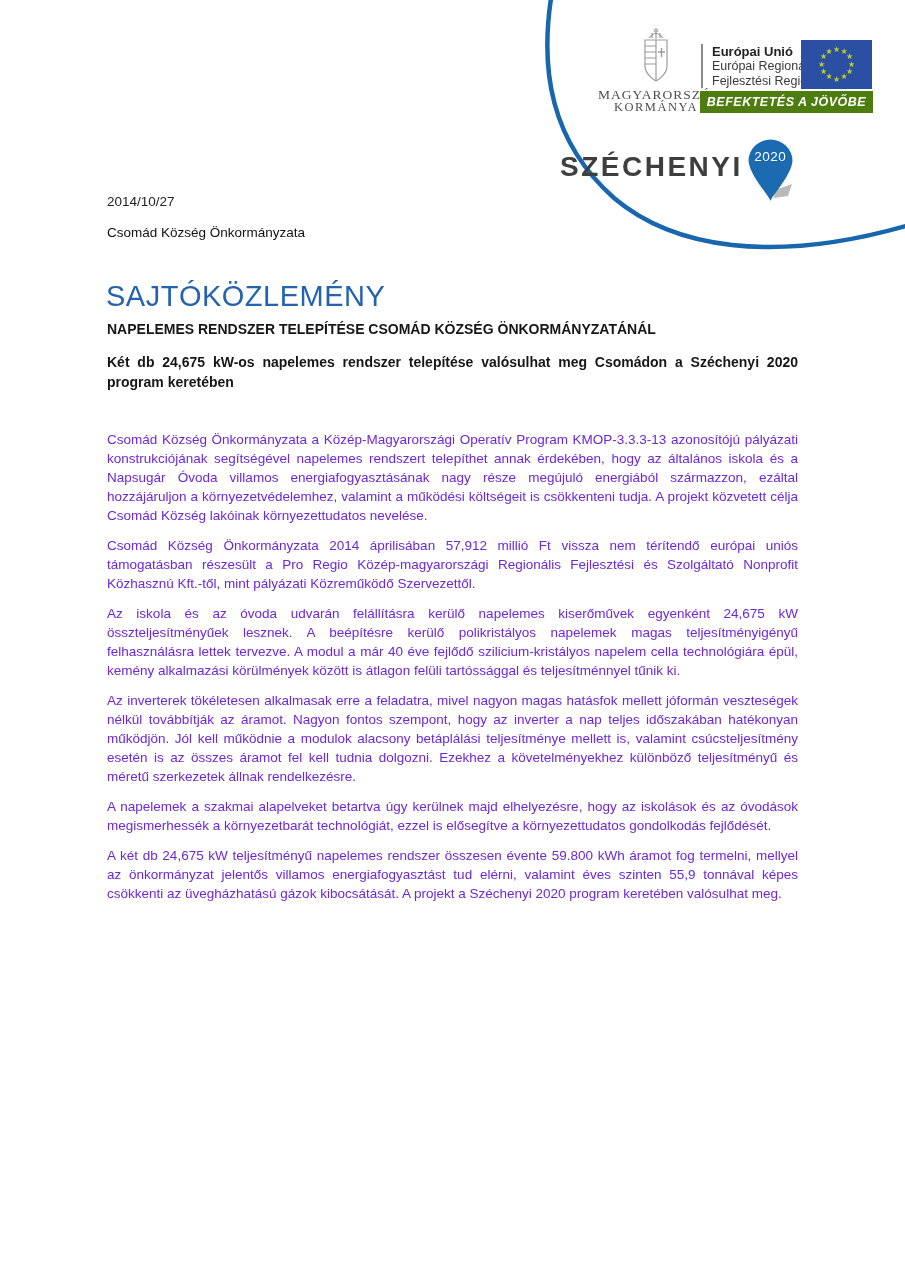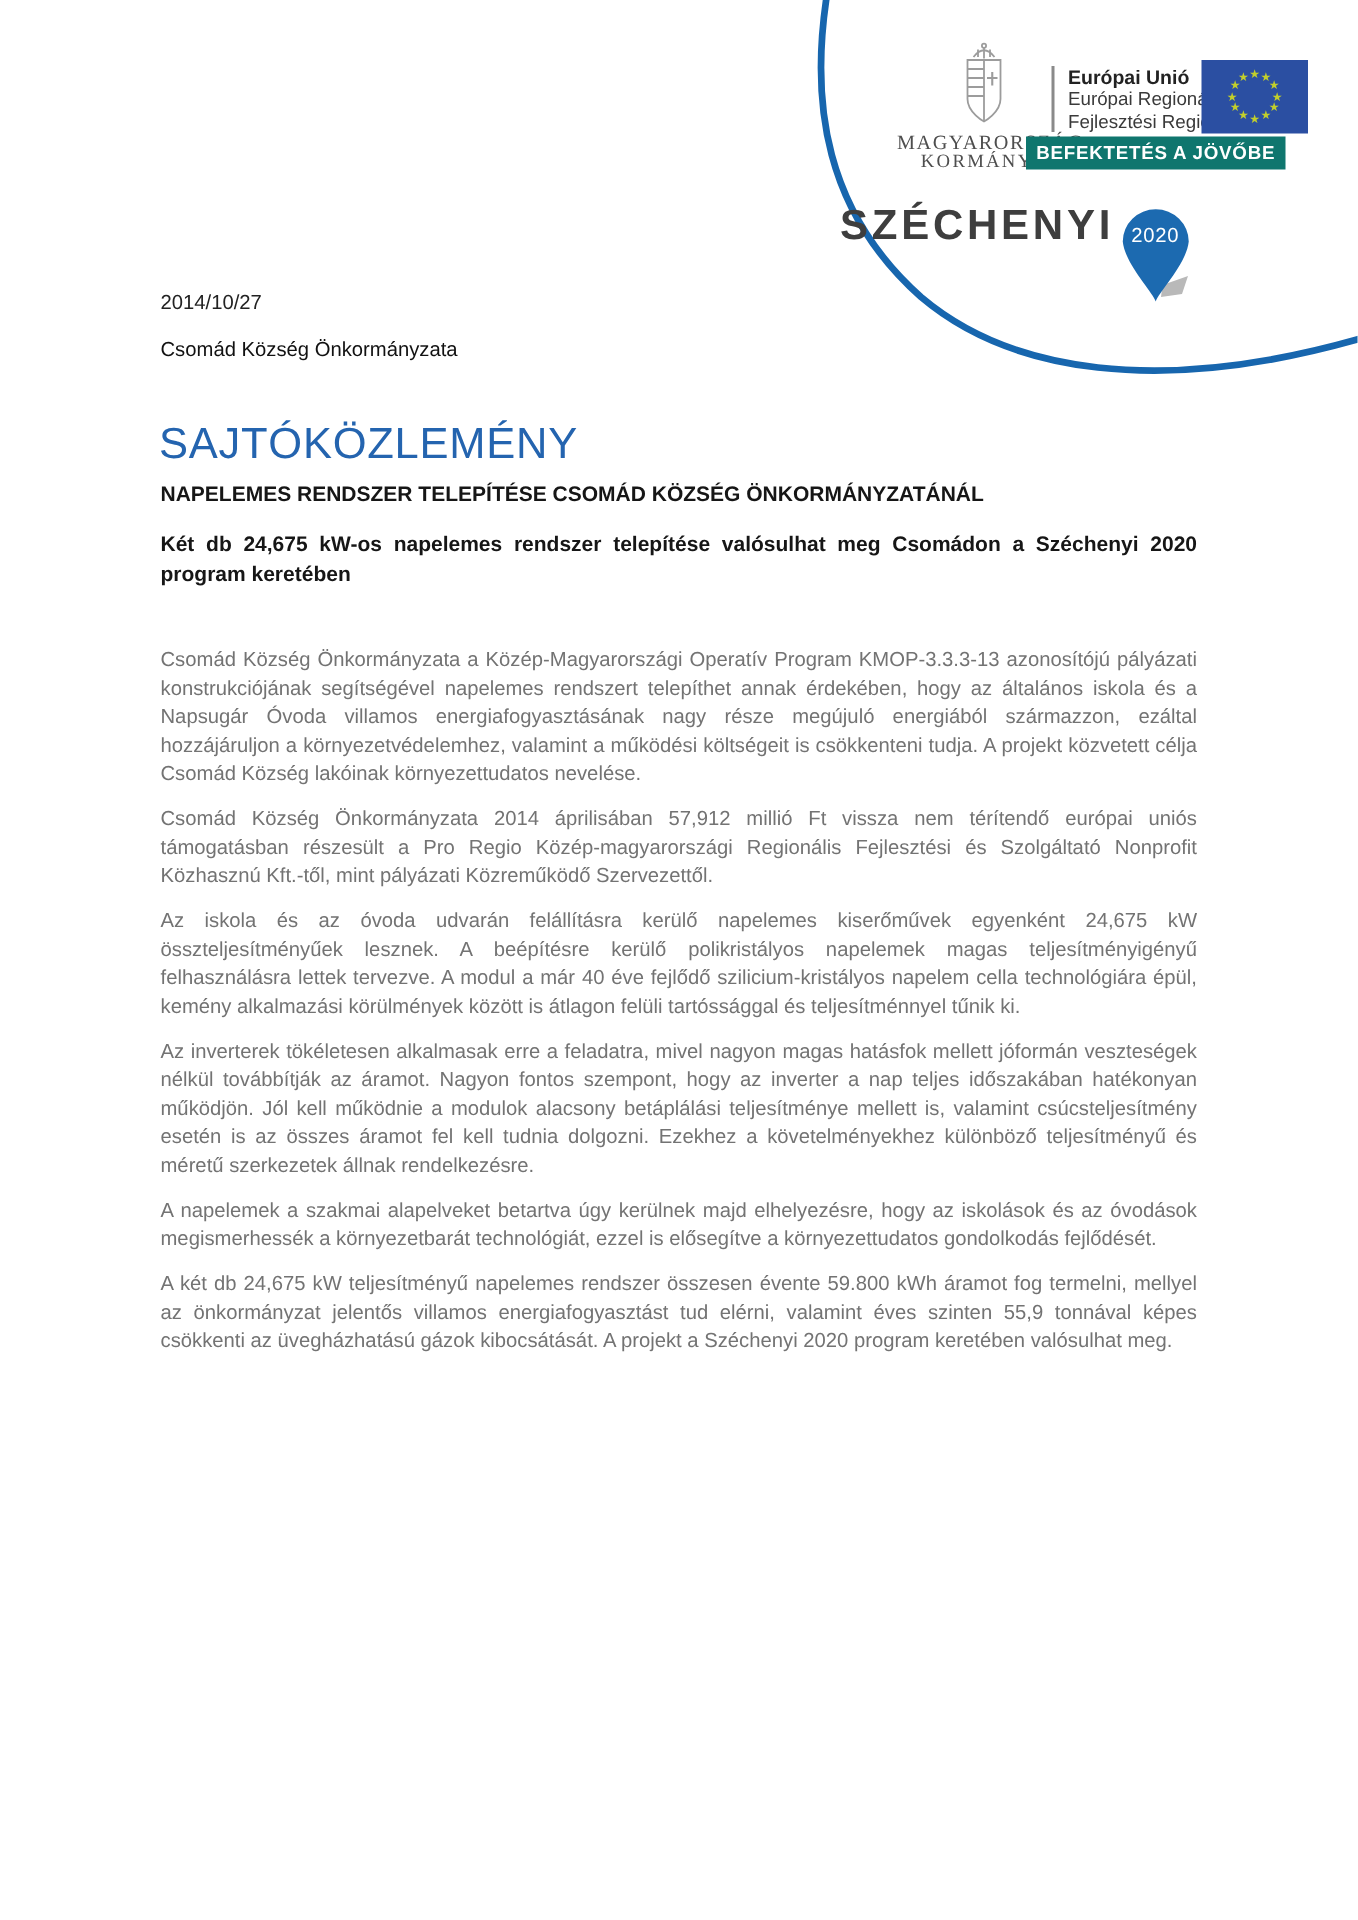--- a/index.html
+++ b/index.html
@@ -21,9 +21,9 @@
   .eu-l2, .eu-l3 { font-size:12.5px; color:#3a3a3a; line-height:14.5px; }
   .eu-flag { position:absolute; left:801px; top:40px; width:71px; height:49px; background:#2b4fa2; }
   .eu-flag .star { position:absolute; color:#c2cf2b; font-size:8px; line-height:8px; width:8px; height:8px; text-align:center; }
-  .eu-banner { position:absolute; left:684px; top:91px; width:173px; height:22px; background:#0f766e;
+  .eu-banner { position:absolute; left:700px; top:91px; width:173px; height:22px; background:#4d7c0f;
                color:#fff; font-size:12.5px; font-weight:bold; letter-spacing:0.5px;
-               display:flex; align-items:center; justify-content:center; }
+               display:flex; align-items:center; justify-content:center;font-style:italic; }
 
   
   .szechenyi { position:absolute; left:560px; top:136px; width:305px; height:66px; display:flex; align-items:flex-start; }

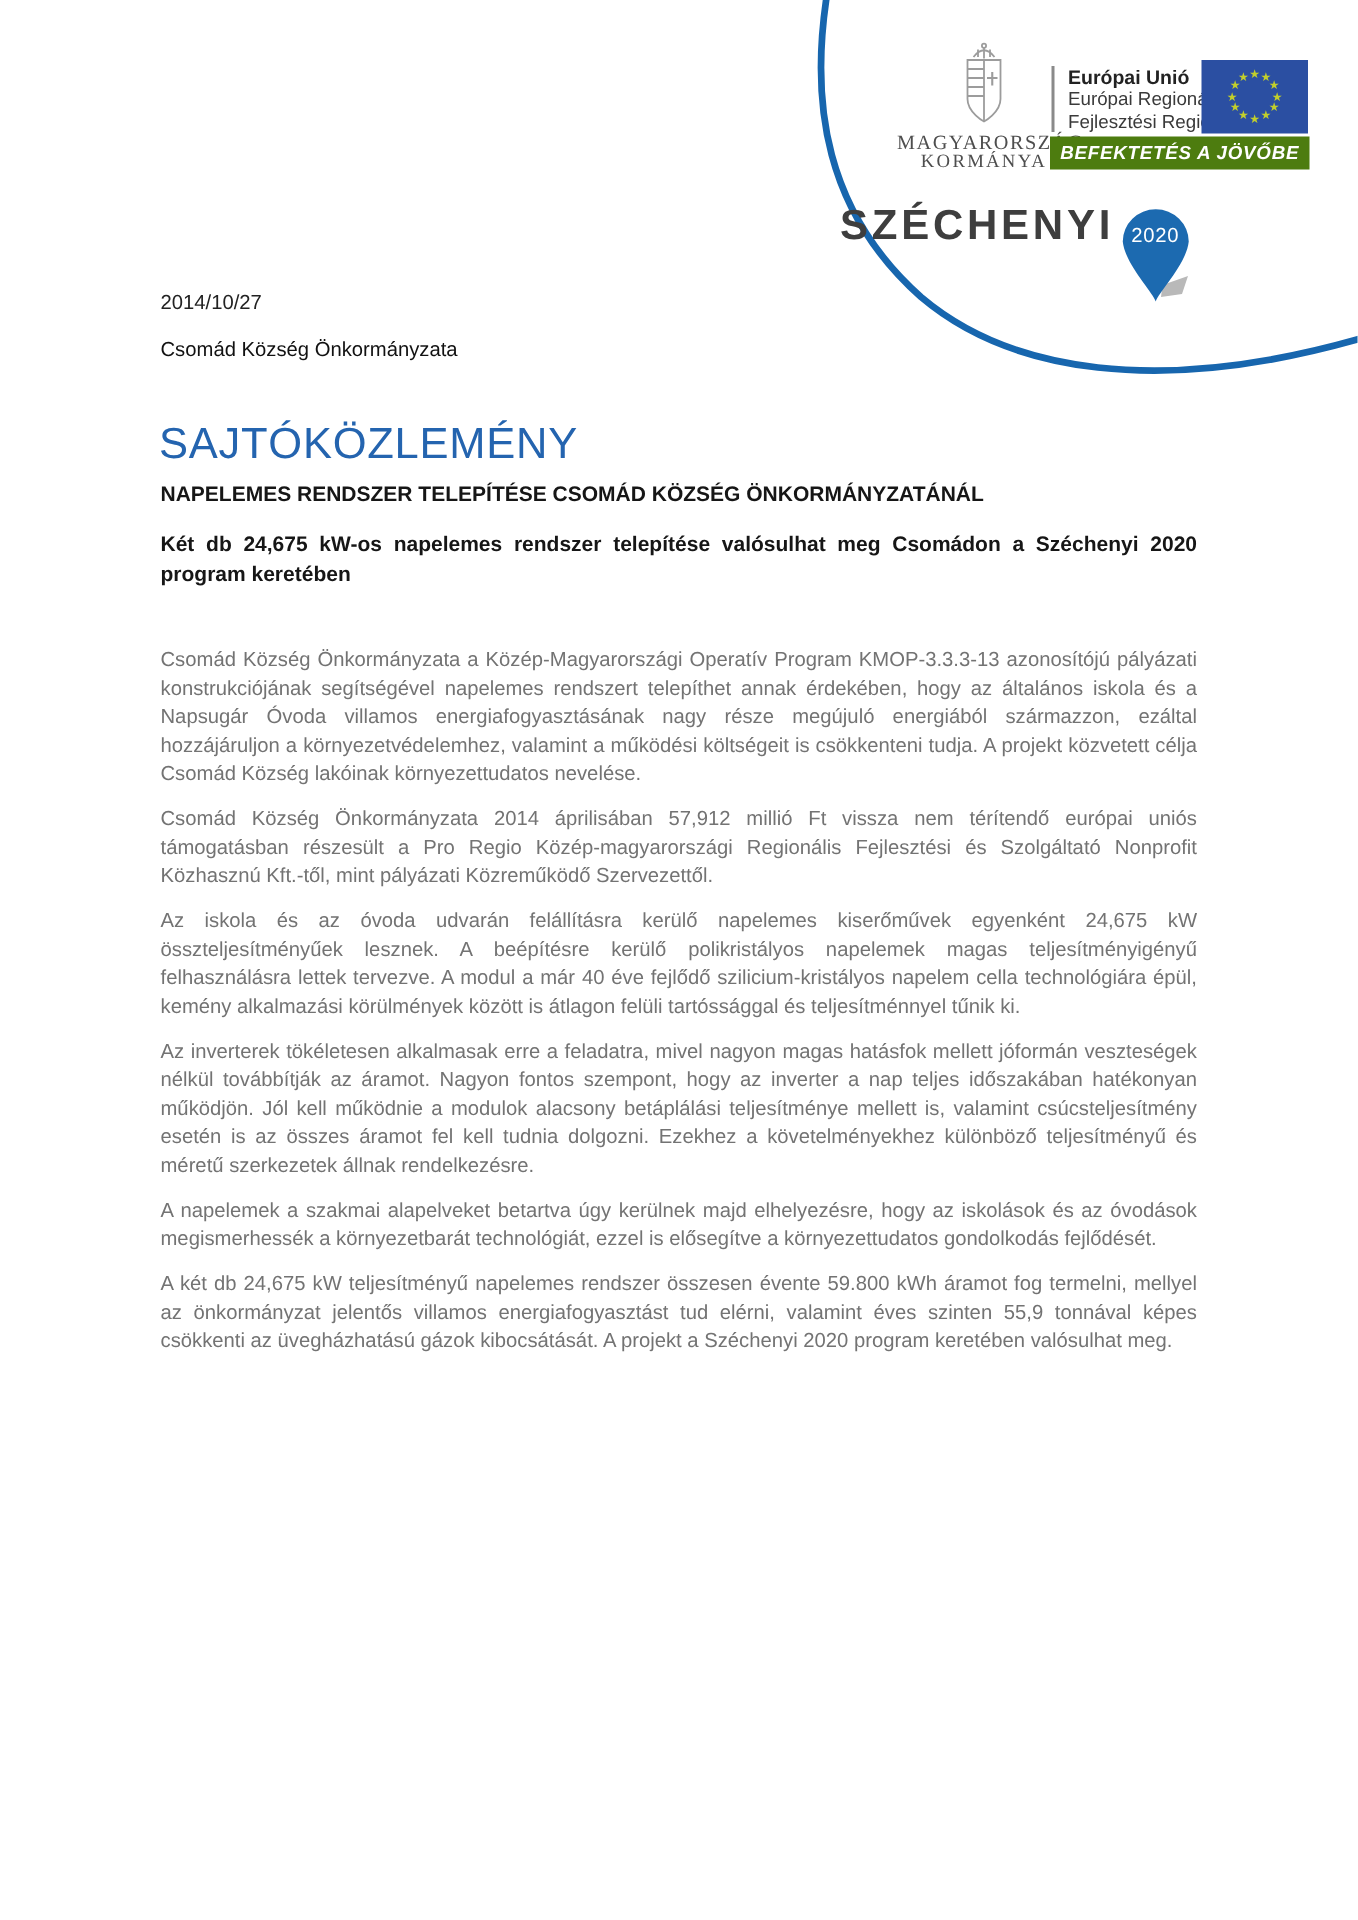--- a/index.html
+++ b/index.html
@@ -26,7 +26,7 @@
                display:flex; align-items:center; justify-content:center;font-style:italic; }
 
   
-  .szechenyi { position:absolute; left:560px; top:136px; width:305px; height:66px; display:flex; align-items:flex-start; }
+  .szechenyi { position:absolute; left:560px; top:136px; width:305px; height:66px; display:flex; align-items:center; }
   .szechenyi-name { font-size:28px; font-weight:bold; letter-spacing:2.5px; color:#3e3e3e; margin-right:4px; transform:translateY(-2px); }
   .pin-wrap { position:relative; width:47px; height:66px; }
   .pin-year { position:absolute; left:0; top:13px; width:47px; text-align:center;

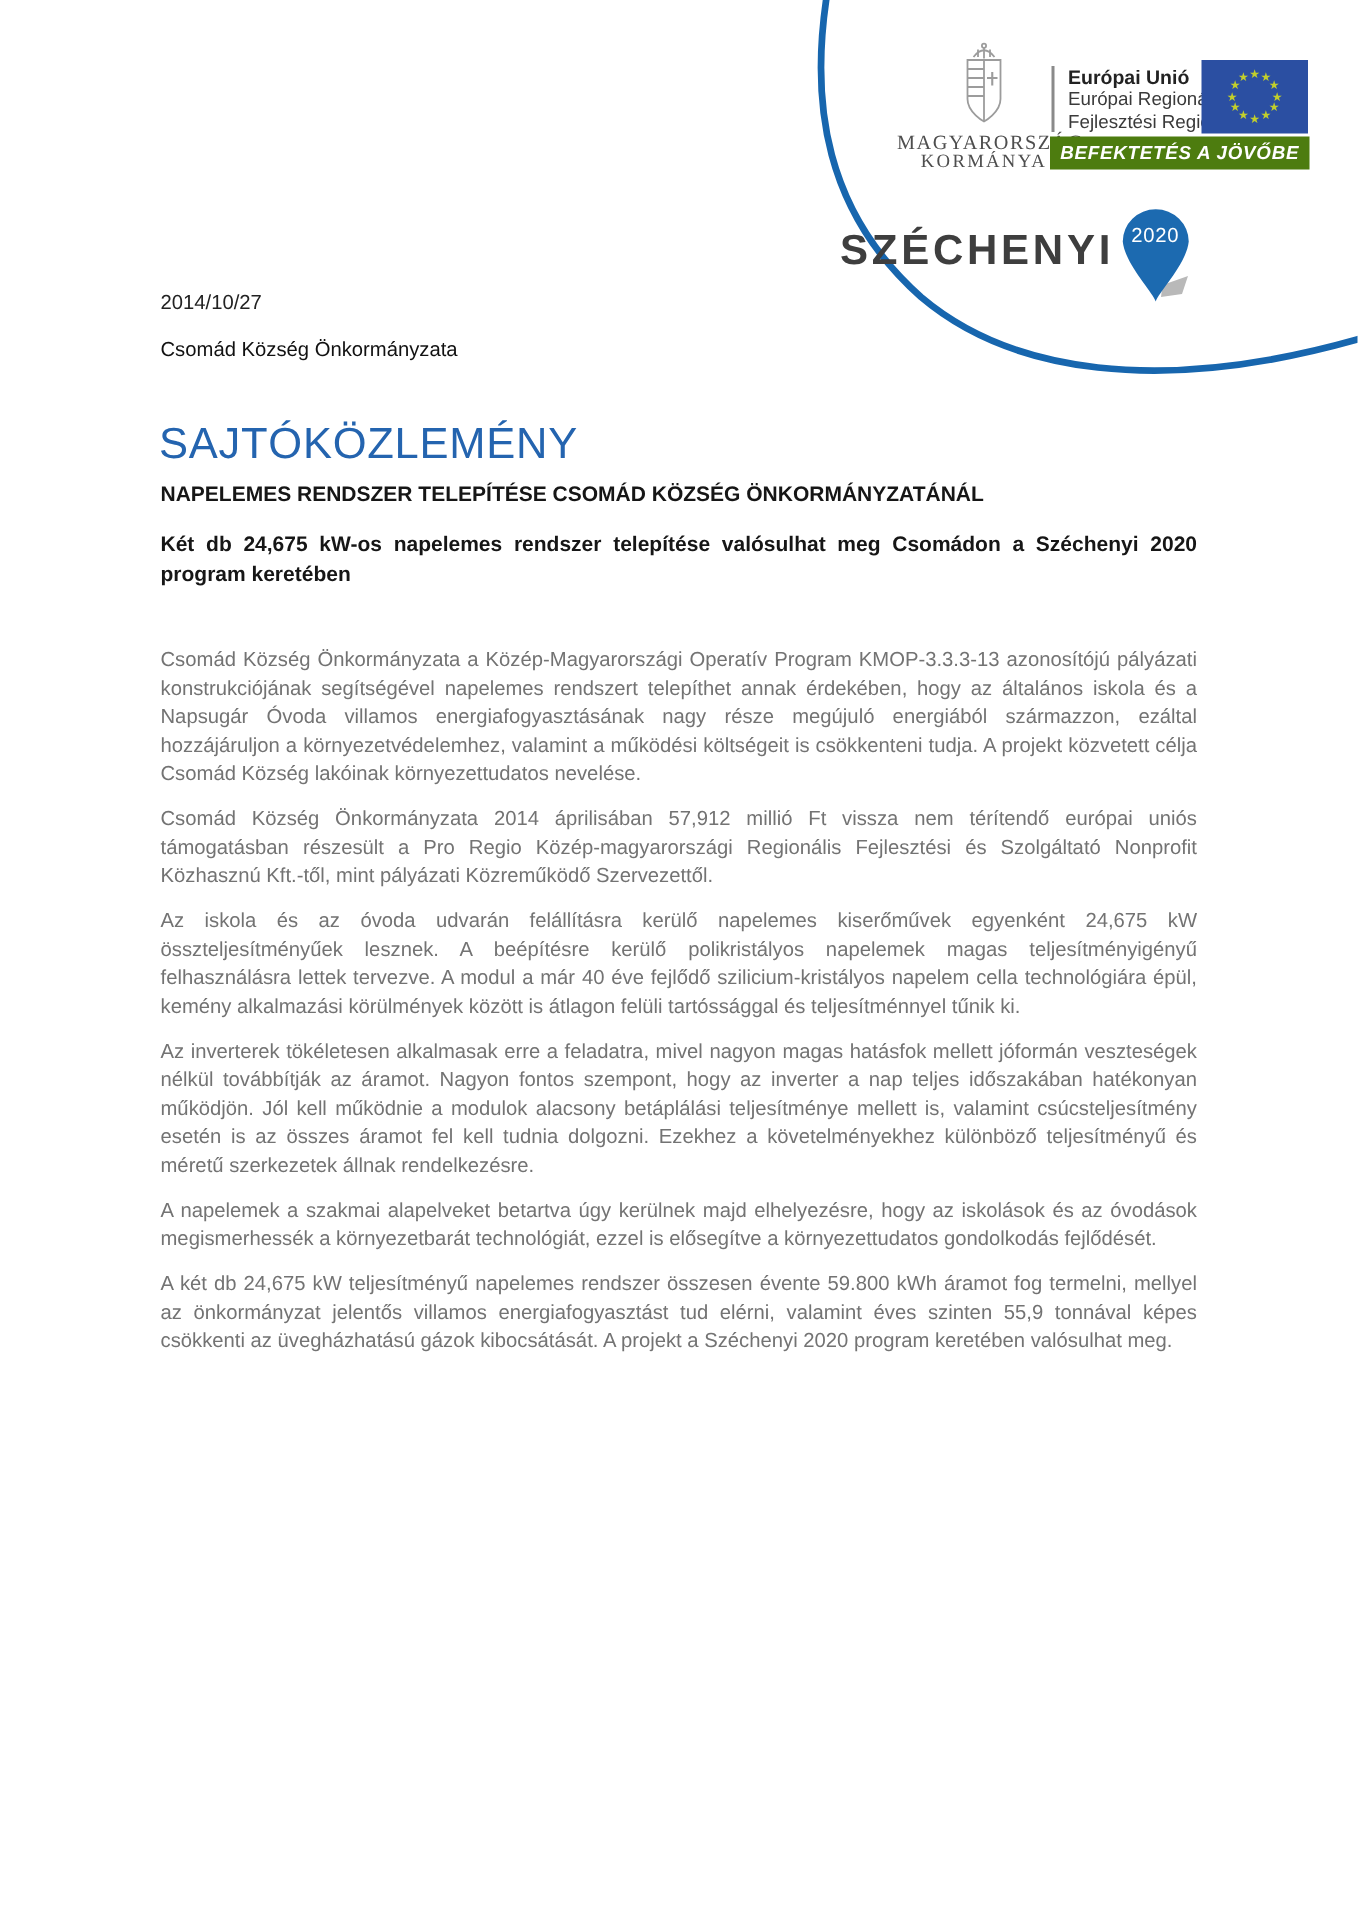--- a/index.html
+++ b/index.html
@@ -40,7 +40,7 @@
   .doc-lead { position:absolute; left:107px; top:352px; width:691px; font-size:14px; font-weight:bold;
               color:#161616; line-height:20px; text-align:justify; }
   .doc-body { position:absolute; left:107px; top:430px; width:691px; }
-  .doc-body p { font-size:13.5px; line-height:19px; text-align:justify; color:#737373; margin-bottom:11px; }
+  .doc-body p { font-size:13.5px; line-height:19px; text-align:justify; color:#6d28d9; margin-bottom:11px; }
 </style>
 </head>
 <body>

